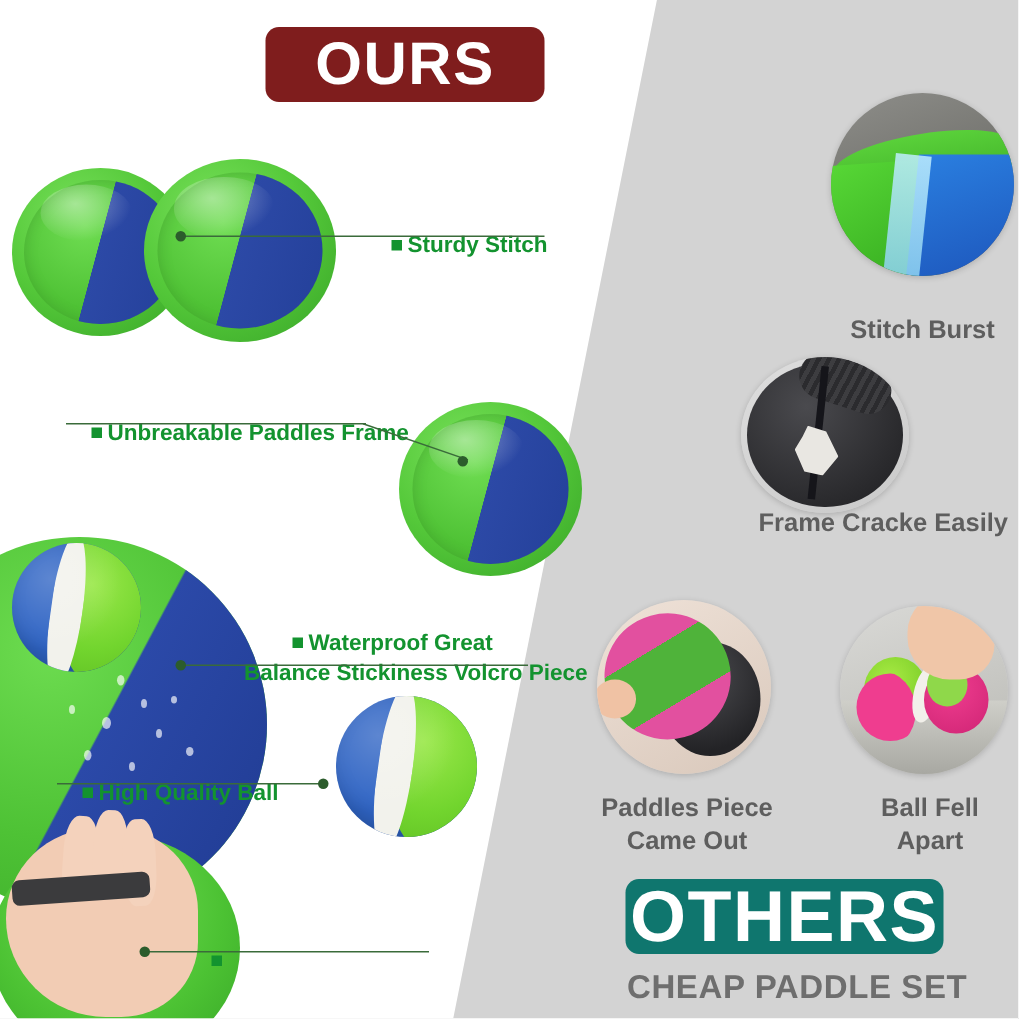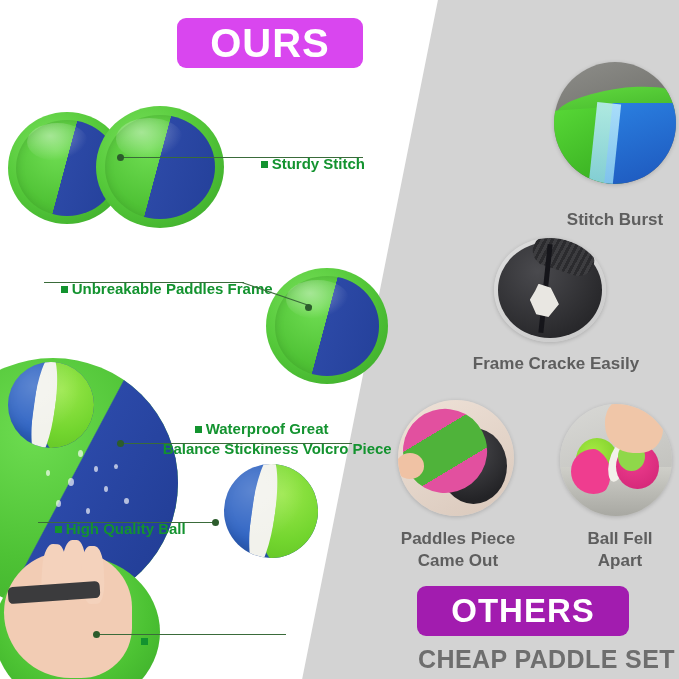--- a/index.html
+++ b/index.html
@@ -45,7 +45,7 @@
   .badge-ours {
     left: 177px; top: 18px;
     width: 186px; height: 50px;
-    background: #d946ef;
+    background: #7f1d1d;
     font-size: 40px;
   }
   .badge-others {

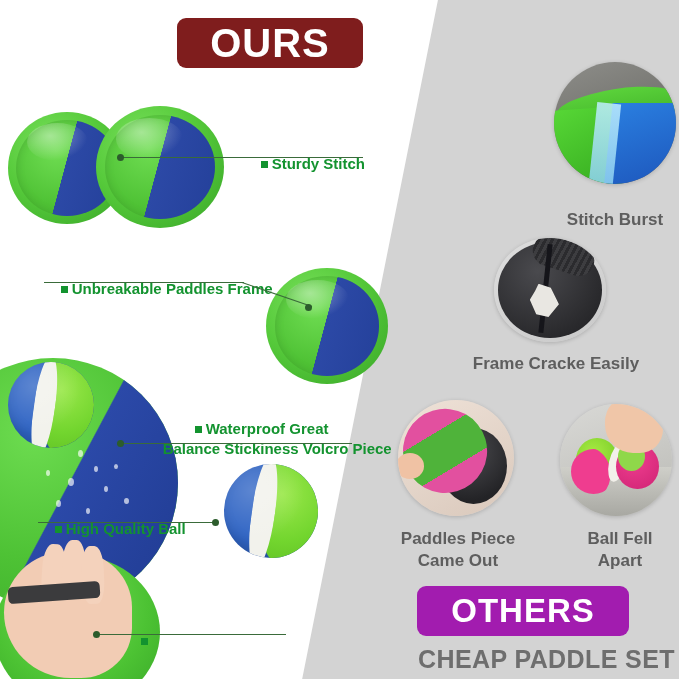--- a/index.html
+++ b/index.html
@@ -360,7 +360,7 @@
       <div class="p2-chip"></div>
     </div>
   </div>
-  <div class="cap" style="left:440px; top:353px; width:232px;">Frame Cracke  Easily</div>
+  <div class="cap" style="left:440px; top:338px; width:232px;text-align:right;">Frame Cracke  Easily</div>
 
   <div class="photo" style="left:398px; top:400px; width:116px; height:116px;">
     <div class="photo-inner">

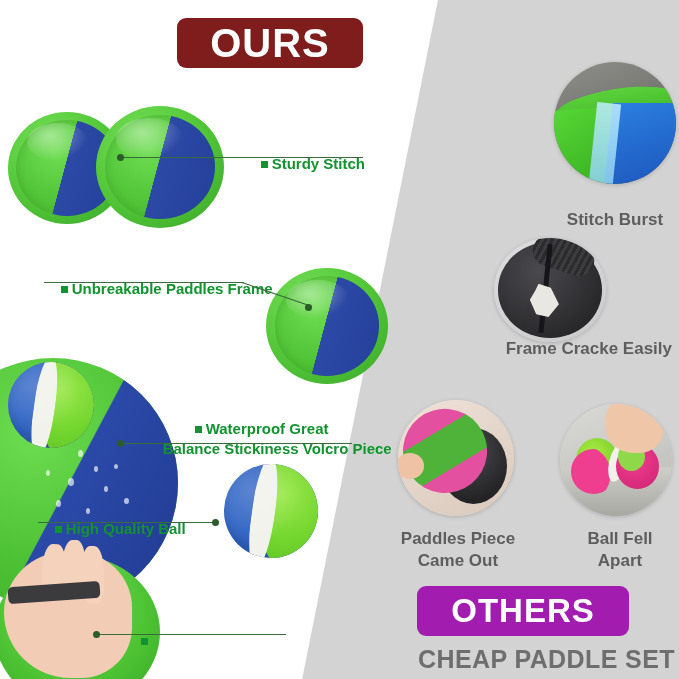--- a/index.html
+++ b/index.html
@@ -51,8 +51,8 @@
   .badge-others {
     left: 417px; top: 586px;
     width: 212px; height: 50px;
-    background: #a21caf;
-    font-size: 33px;
+    background: #0f766e;
+    font-size: 48px;
   }
   .subtitle {
     position: absolute;

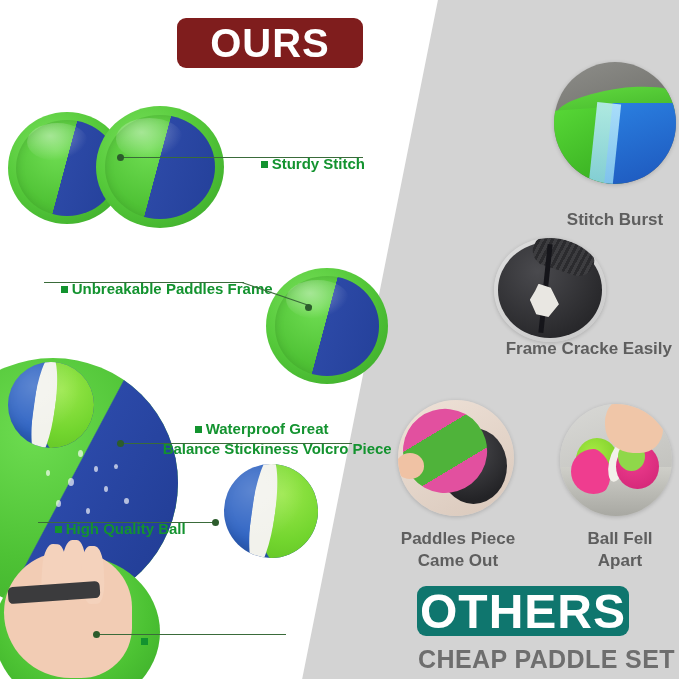--- a/index.html
+++ b/index.html
@@ -62,7 +62,7 @@
     white-space: nowrap;
   }
   .subtitle-ours { left: 110px; top: 76px; color: #3a3a3a; }
-  .subtitle-others { left: 418px; top: 645px; color: #6e6e6e; font-size: 25px; }
+  .subtitle-others { left: 418px; top: 645px; color: #6e6e6e; font-size: 22px; }
 
   
   .anno {

